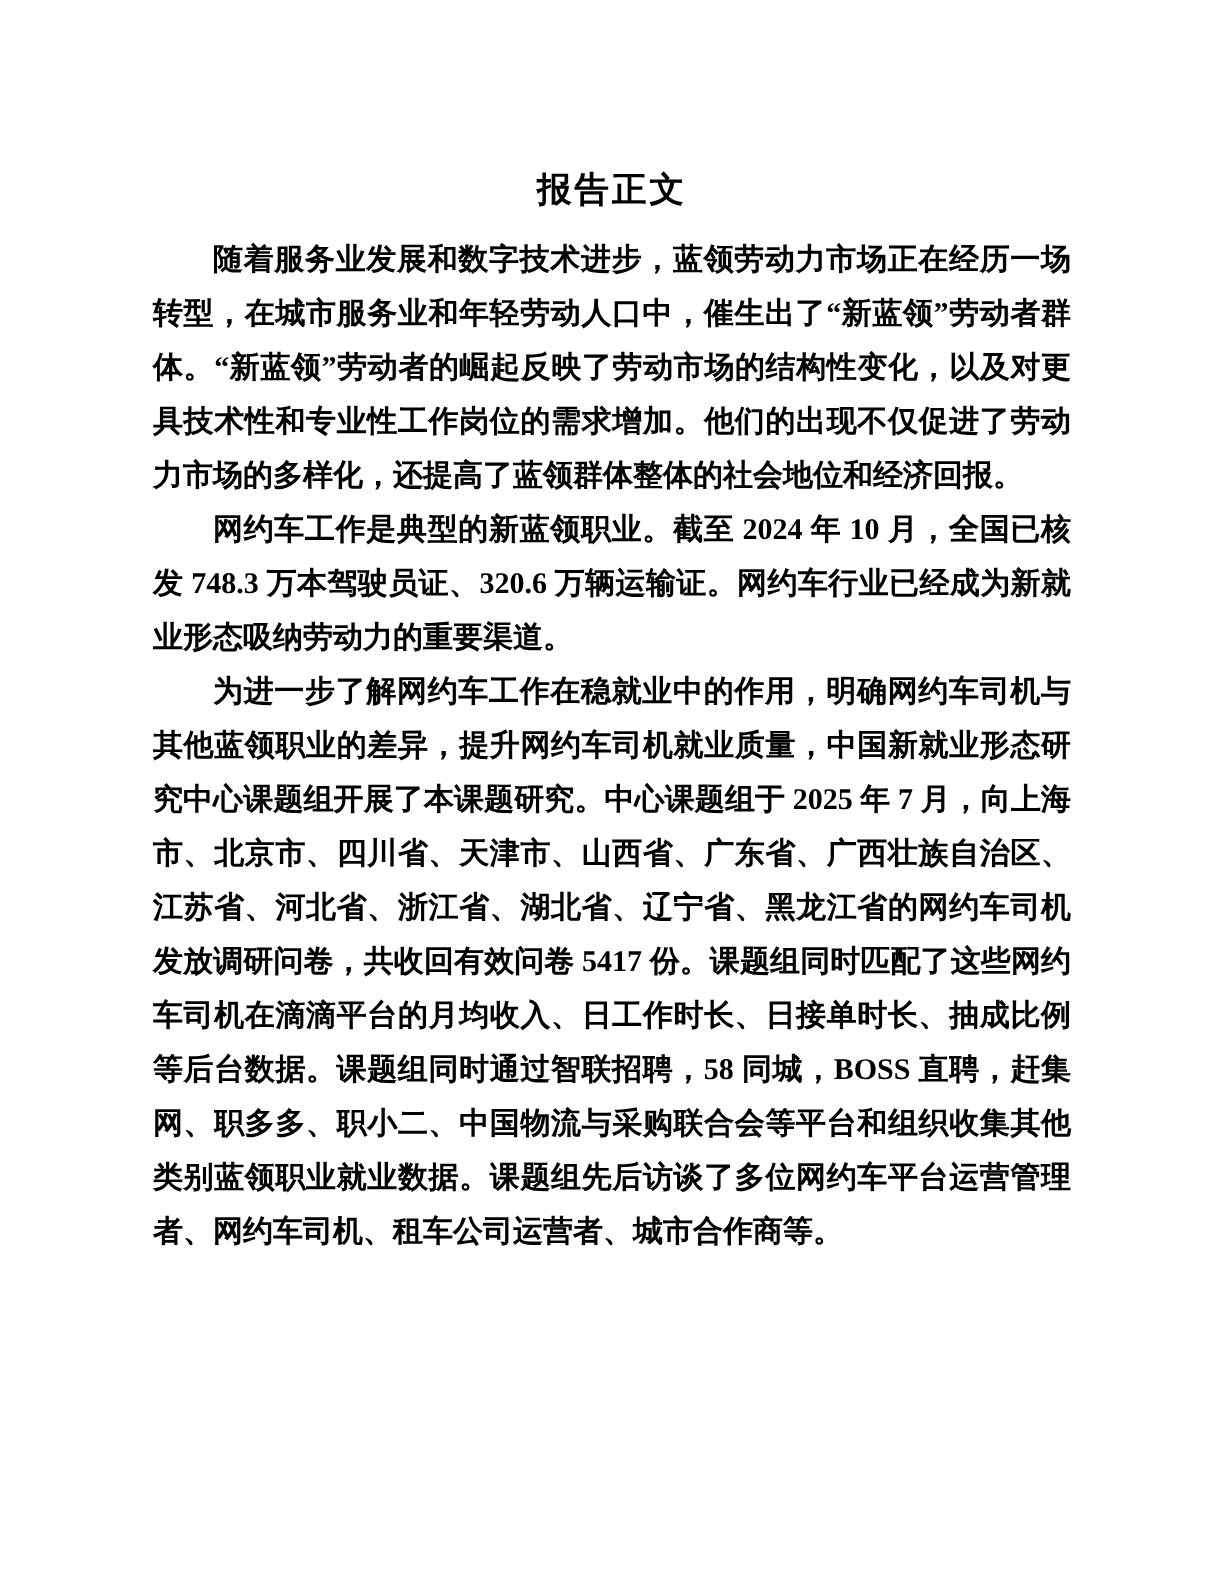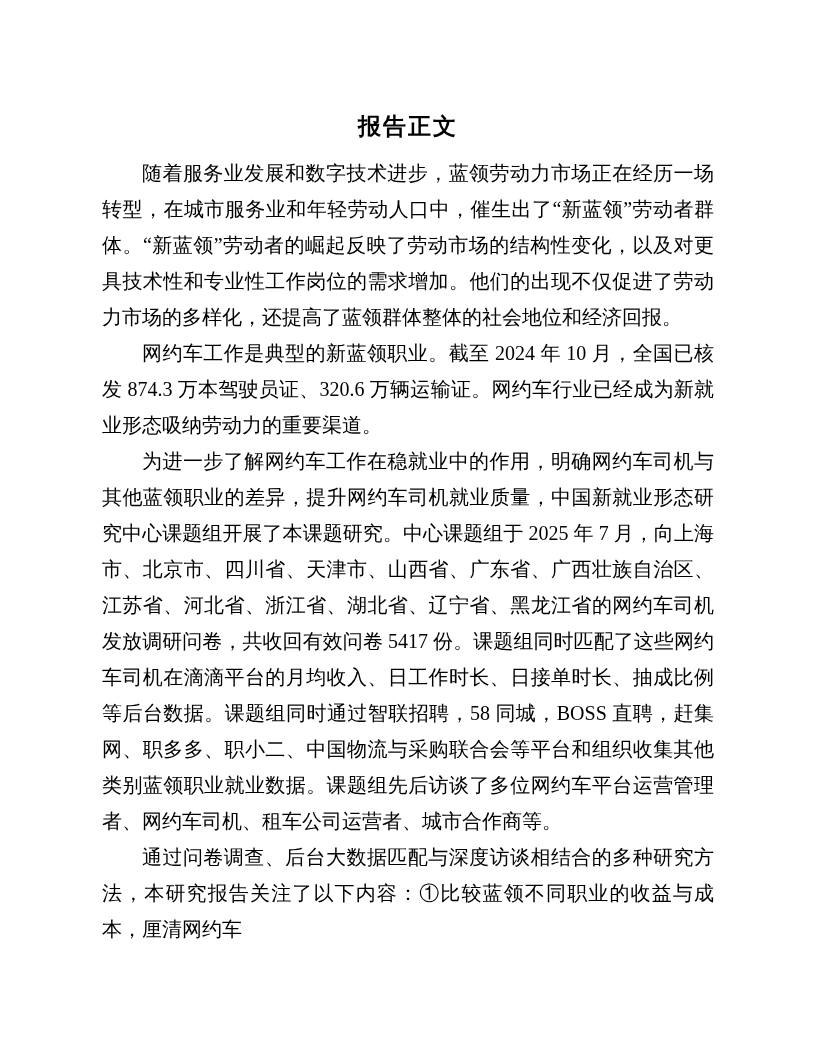--- a/index.html
+++ b/index.html
@@ -35,6 +35,7 @@
   }
   .body-text {
     margin-top: 12px;
+    font-weight: bold;
   }
   .body-para {
     font-size: 20px;

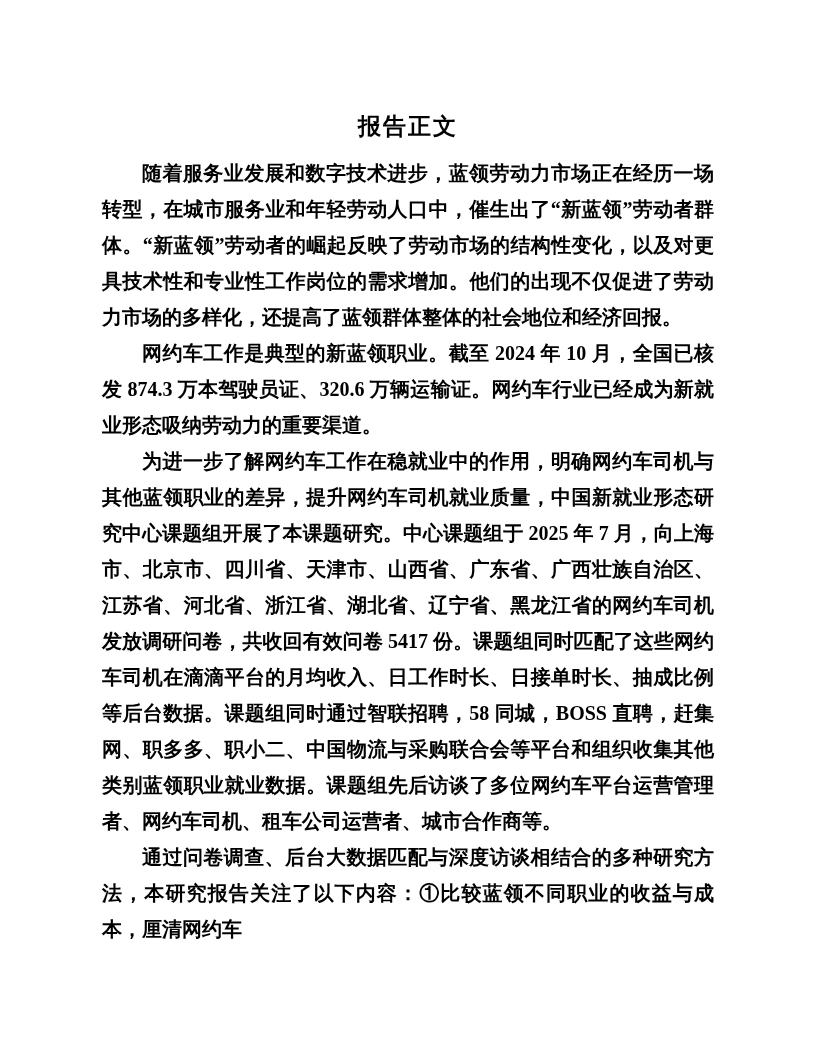--- a/index.html
+++ b/index.html
@@ -54,7 +54,7 @@
     <h1 class="doc-title">报告正文</h1>
     <div class="body-text">
       <p class="body-para">随着服务业发展和数字技术进步，蓝领劳动力市场正在经历一场转型，在城市服务业和年轻劳动人口中，催生出了“新蓝领”劳动者群体。“新蓝领”劳动者的崛起反映了劳动市场的结构性变化，以及对更具技术性和专业性工作岗位的需求增加。他们的出现不仅促进了劳动力市场的多样化，还提高了蓝领群体整体的社会地位和经济回报。</p>
-      <p class="body-para">网约车工作是典型的新蓝领职业。截至 2024 年 10 月，全国已核发 874.3 万本驾驶员证、320.6 万辆运输证。网约车行业已经成为新就业形态吸纳劳动力的重要渠道。</p>
+      <p class="body-para">网约车工作是典型的新蓝领职业。截至 2024 年 10 月，全国已核发 748.3 万本驾驶员证、320.6 万辆运输证。网约车行业已经成为新就业形态吸纳劳动力的重要渠道。</p>
       <p class="body-para">为进一步了解网约车工作在稳就业中的作用，明确网约车司机与其他蓝领职业的差异，提升网约车司机就业质量，中国新就业形态研究中心课题组开展了本课题研究。中心课题组于 2025 年 7 月，向上海市、北京市、四川省、天津市、山西省、广东省、广西壮族自治区、江苏省、河北省、浙江省、湖北省、辽宁省、黑龙江省的网约车司机发放调研问卷，共收回有效问卷 5417 份。课题组同时匹配了这些网约车司机在滴滴平台的月均收入、日工作时长、日接单时长、抽成比例等后台数据。课题组同时通过智联招聘，58 同城，BOSS 直聘，赶集网、职多多、职小二、中国物流与采购联合会等平台和组织收集其他类别蓝领职业就业数据。课题组先后访谈了多位网约车平台运营管理者、网约车司机、租车公司运营者、城市合作商等。</p>
       <p class="body-para">通过问卷调查、后台大数据匹配与深度访谈相结合的多种研究方法，本研究报告关注了以下内容：①比较蓝领不同职业的收益与成本，厘清网约车</p>
     </div>

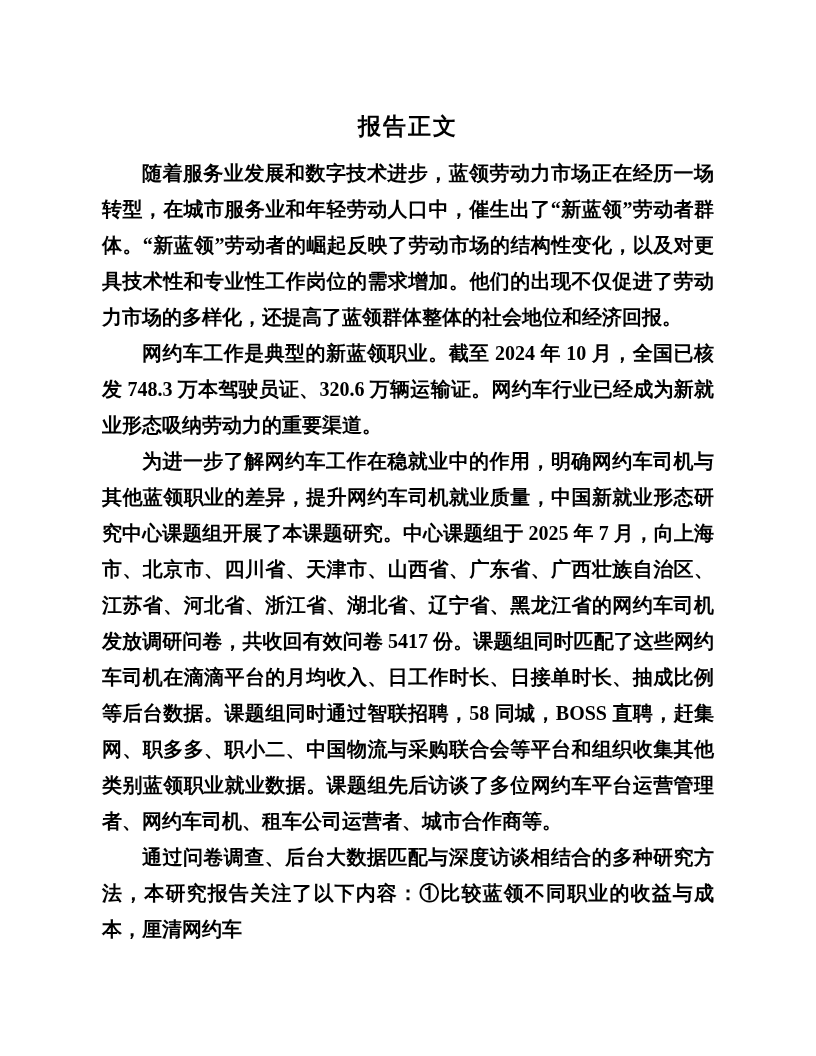--- a/index.html
+++ b/index.html
@@ -56,7 +56,6 @@
       <p class="body-para">随着服务业发展和数字技术进步，蓝领劳动力市场正在经历一场转型，在城市服务业和年轻劳动人口中，催生出了“新蓝领”劳动者群体。“新蓝领”劳动者的崛起反映了劳动市场的结构性变化，以及对更具技术性和专业性工作岗位的需求增加。他们的出现不仅促进了劳动力市场的多样化，还提高了蓝领群体整体的社会地位和经济回报。</p>
       <p class="body-para">网约车工作是典型的新蓝领职业。截至 2024 年 10 月，全国已核发 748.3 万本驾驶员证、320.6 万辆运输证。网约车行业已经成为新就业形态吸纳劳动力的重要渠道。</p>
       <p class="body-para">为进一步了解网约车工作在稳就业中的作用，明确网约车司机与其他蓝领职业的差异，提升网约车司机就业质量，中国新就业形态研究中心课题组开展了本课题研究。中心课题组于 2025 年 7 月，向上海市、北京市、四川省、天津市、山西省、广东省、广西壮族自治区、江苏省、河北省、浙江省、湖北省、辽宁省、黑龙江省的网约车司机发放调研问卷，共收回有效问卷 5417 份。课题组同时匹配了这些网约车司机在滴滴平台的月均收入、日工作时长、日接单时长、抽成比例等后台数据。课题组同时通过智联招聘，58 同城，BOSS 直聘，赶集网、职多多、职小二、中国物流与采购联合会等平台和组织收集其他类别蓝领职业就业数据。课题组先后访谈了多位网约车平台运营管理者、网约车司机、租车公司运营者、城市合作商等。</p>
-      <p class="body-para">通过问卷调查、后台大数据匹配与深度访谈相结合的多种研究方法，本研究报告关注了以下内容：①比较蓝领不同职业的收益与成本，厘清网约车</p>
     </div>
   </div>
 </div>

